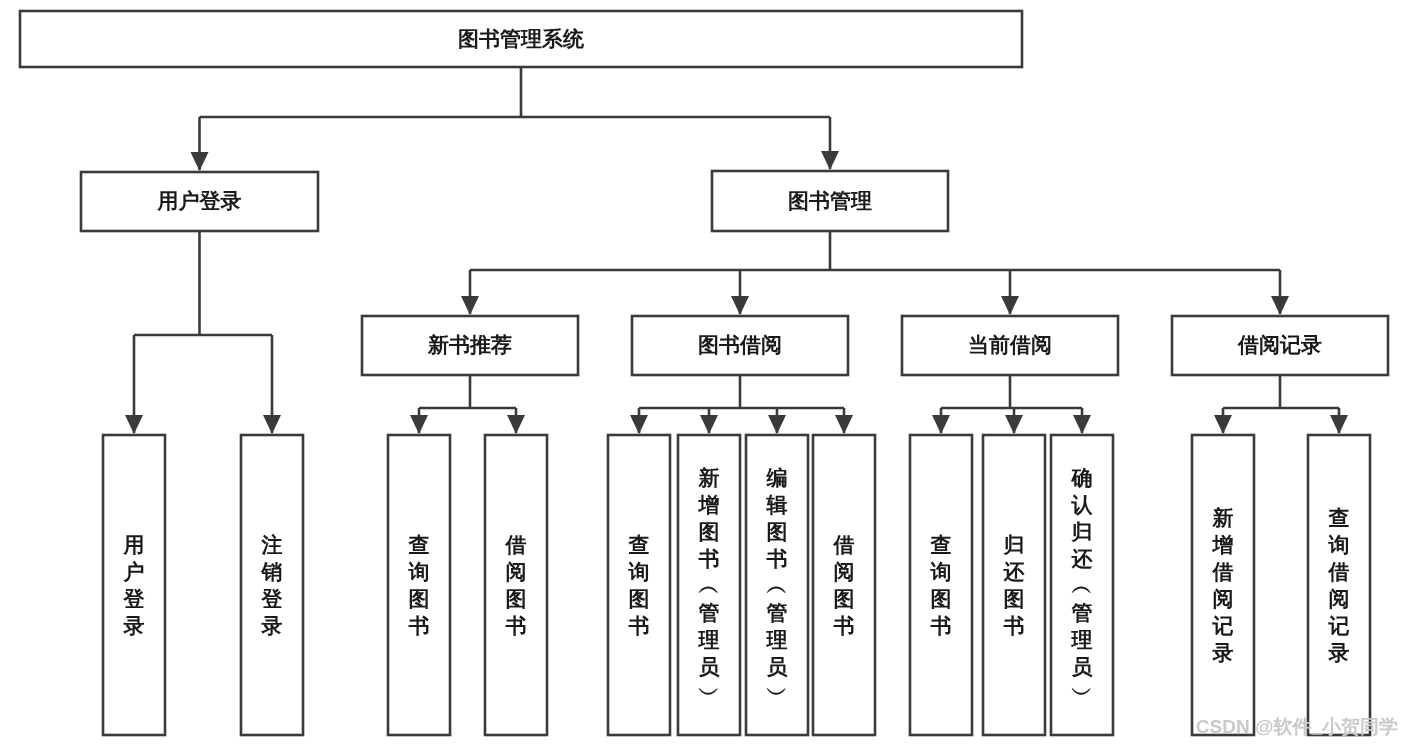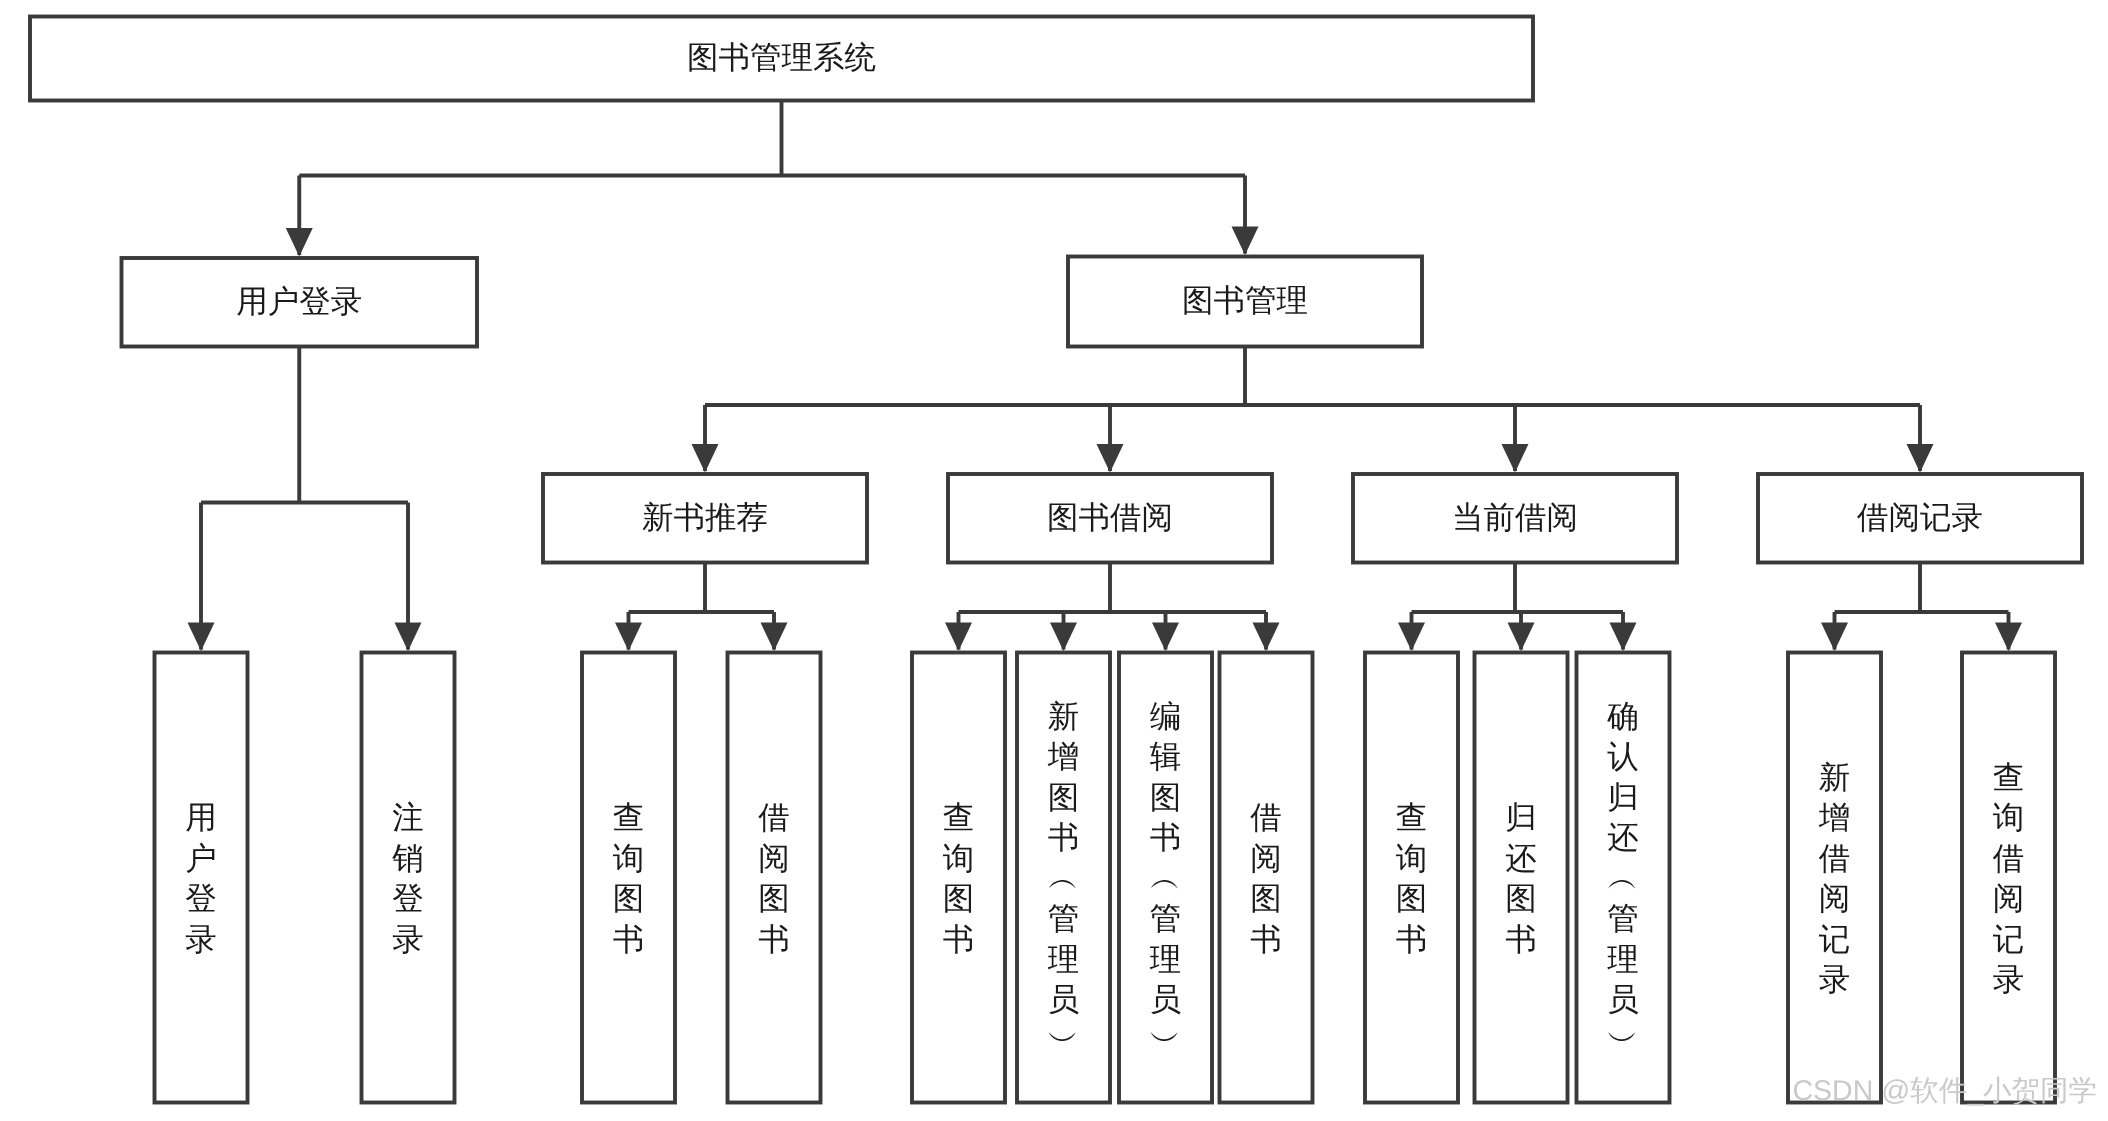--- a/index.html
+++ b/index.html
@@ -21,6 +21,7 @@
     top: 0;
     width: 1405px;
     height: 747px;
+    font-weight: bold;
   }
   svg.diagram {
     display: block;

